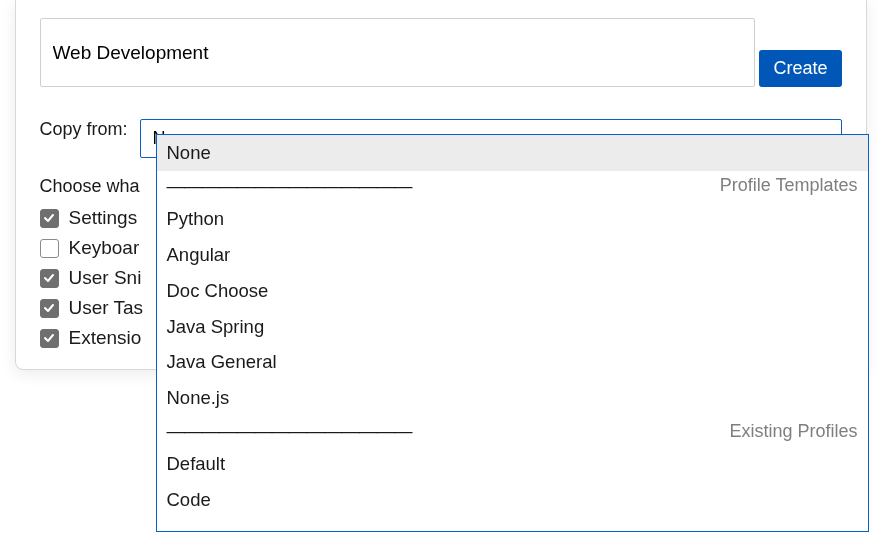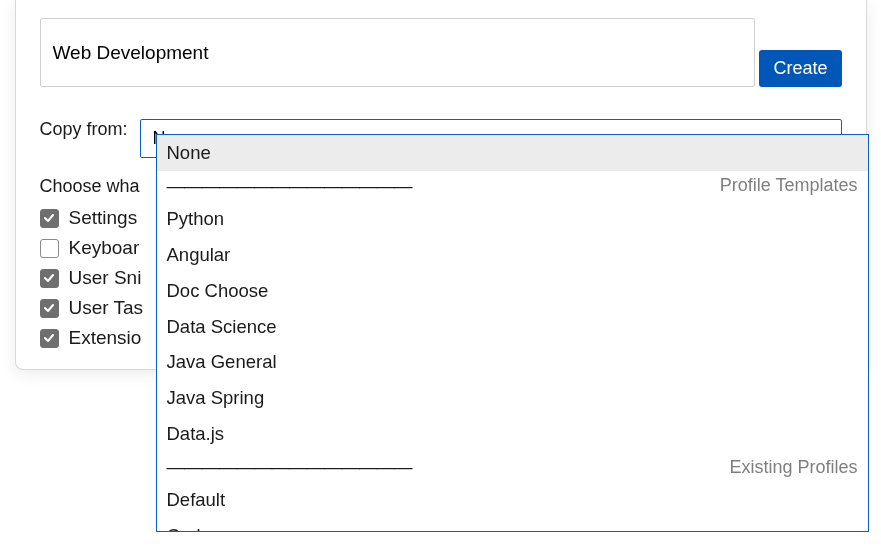--- a/index.html
+++ b/index.html
@@ -238,7 +238,6 @@
     <div class="dropdown-item">Python</div>
     <div class="dropdown-item">Angular</div>
     <div class="dropdown-item">Doc Choose</div>
-    <div class="dropdown-item">Data Science</div>
     <div class="dropdown-item">Java General</div>
     <div class="dropdown-item">Java Spring</div>
     <div class="dropdown-item">Data.js</div>

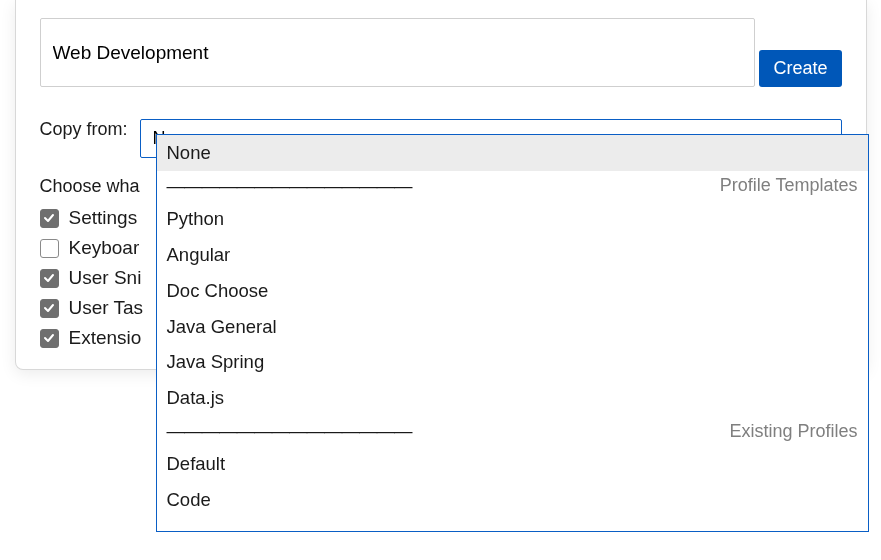--- a/index.html
+++ b/index.html
@@ -238,8 +238,8 @@
     <div class="dropdown-item">Python</div>
     <div class="dropdown-item">Angular</div>
     <div class="dropdown-item">Doc Choose</div>
+    <div class="dropdown-item">Java Spring</div>
     <div class="dropdown-item">Java General</div>
-    <div class="dropdown-item">Java Spring</div>
     <div class="dropdown-item">Data.js</div>
 
     <div class="dropdown-divider">

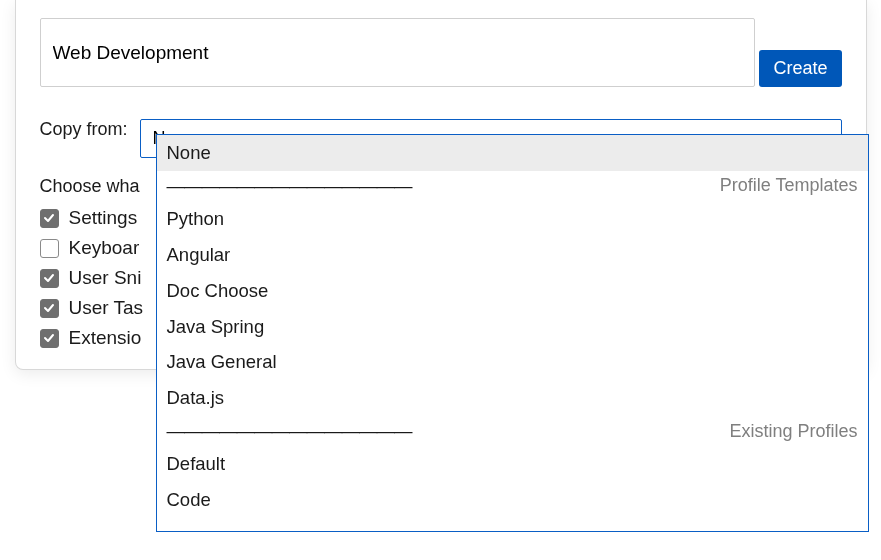--- a/index.html
+++ b/index.html
@@ -240,7 +240,7 @@
     <div class="dropdown-item">Doc Choose</div>
     <div class="dropdown-item">Java Spring</div>
     <div class="dropdown-item">Java General</div>
-    <div class="dropdown-item">Data.js</div>
+    <div class="dropdown-item">None.js</div>
 
     <div class="dropdown-divider">
       <span class="sep">——————————————</span>

